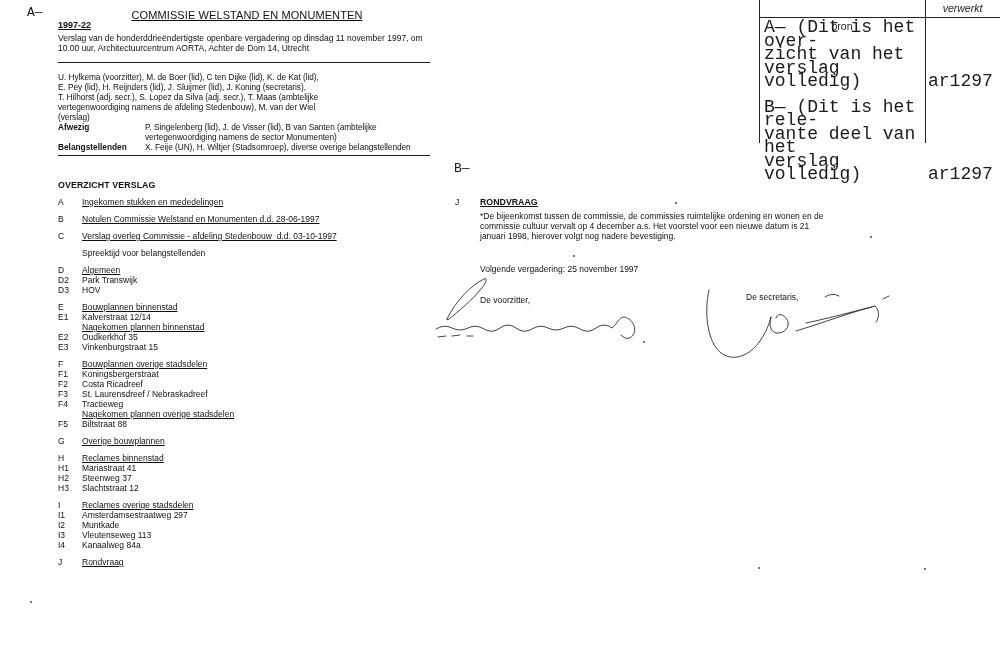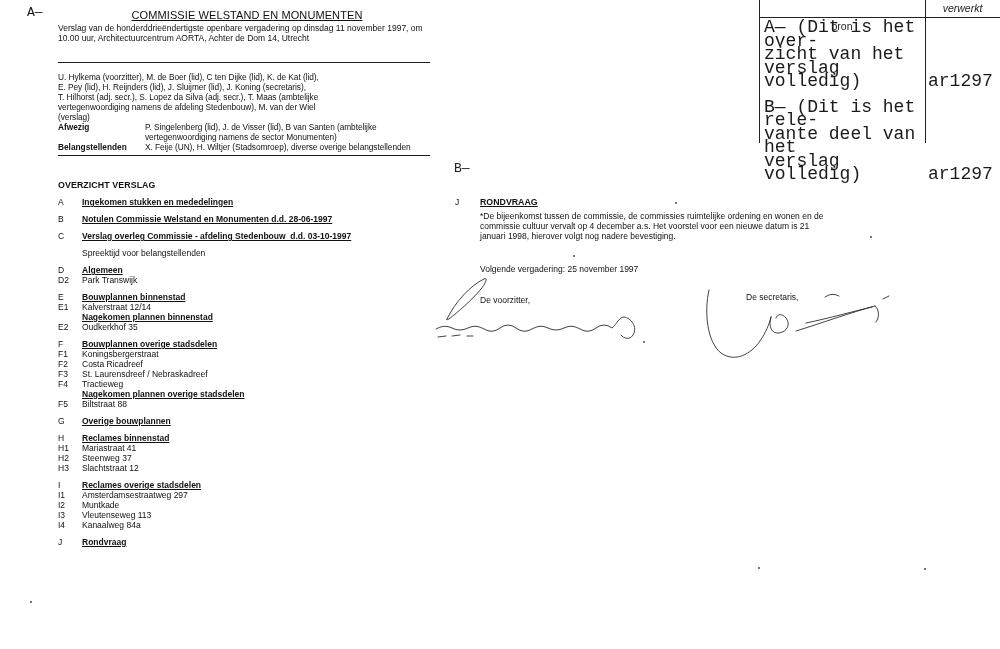--- a/index.html
+++ b/index.html
@@ -80,6 +80,7 @@
 
 <div class="abs header-block">
   <div class="header-title">COMMISSIE WELSTAND EN MONUMENTEN</div>
+  <div class="header-docnum">1997-22</div>
   <div class="header-desc">Verslag van de honderddrieëndertigste openbare vergadering op dinsdag 11 november 1997, om
 10.00 uur, Architectuurcentrum AORTA, Achter de Dom 14, Utrecht</div>
 </div>

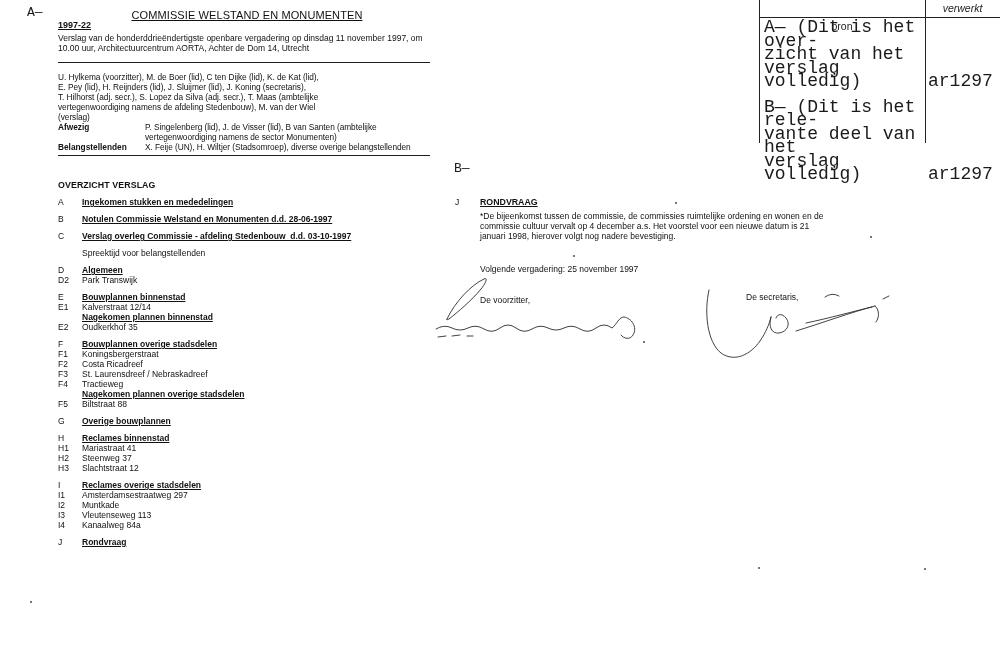--- a/index.html
+++ b/index.html
@@ -44,7 +44,7 @@
   .ov-row.gap{margin-top:7px;}
   .ov-code{width:24px;flex-shrink:0;}
   .ov-label{white-space:pre-wrap;}
-  .ov-row.h .ov-label{font-weight:bold;text-decoration:underline;}
+  .ov-row.h .ov-label{font-weight:normal;text-decoration:underline;}
 
   
   .rondvraag{left:455px;top:197px;width:505px;font-size:8.5px;line-height:10px;display:flex;}

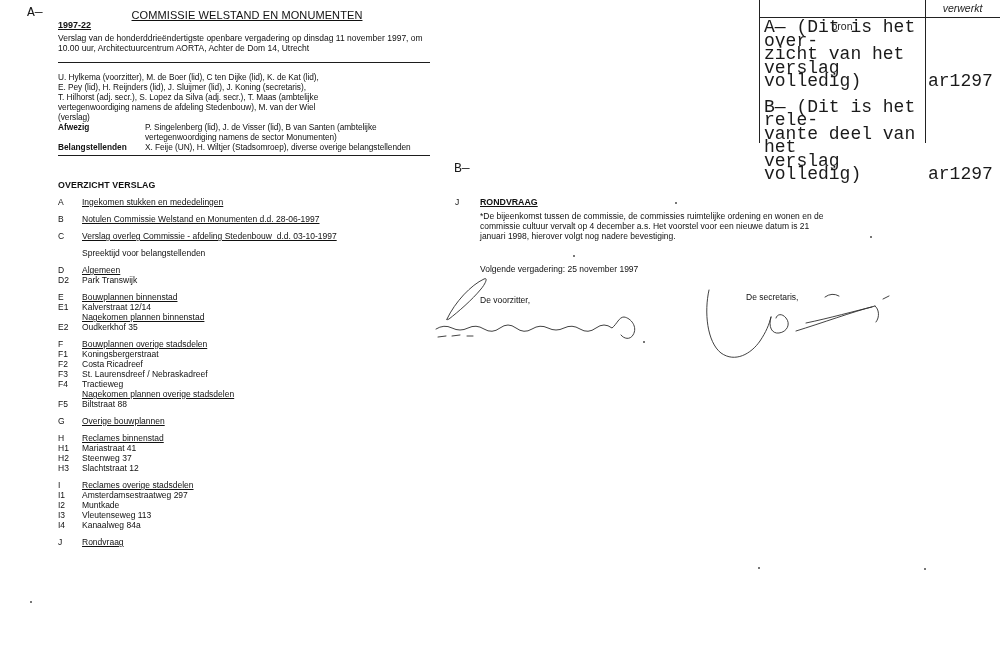--- a/index.html
+++ b/index.html
@@ -143,6 +143,10 @@
         <span class="ov-label">Park Transwijk</span>
       </div>
 
+      <div class="ov-row p">
+        <span class="ov-code">D3</span>
+        <span class="ov-label">HOV</span>
+      </div>
 
       <div class="ov-row h gap">
         <span class="ov-code">E</span>

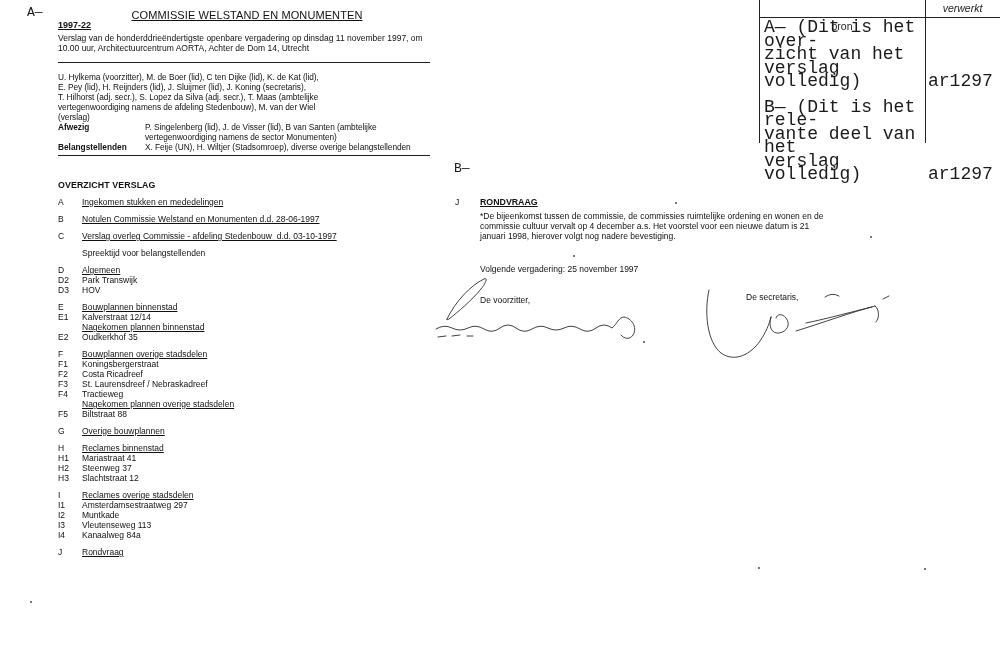--- a/index.html
+++ b/index.html
@@ -168,6 +168,10 @@
         <span class="ov-label">Oudkerkhof 35</span>
       </div>
 
+      <div class="ov-row p">
+        <span class="ov-code">E3</span>
+        <span class="ov-label">Vinkenburgstraat 15</span>
+      </div>
 
       <div class="ov-row h gap">
         <span class="ov-code">F</span>

